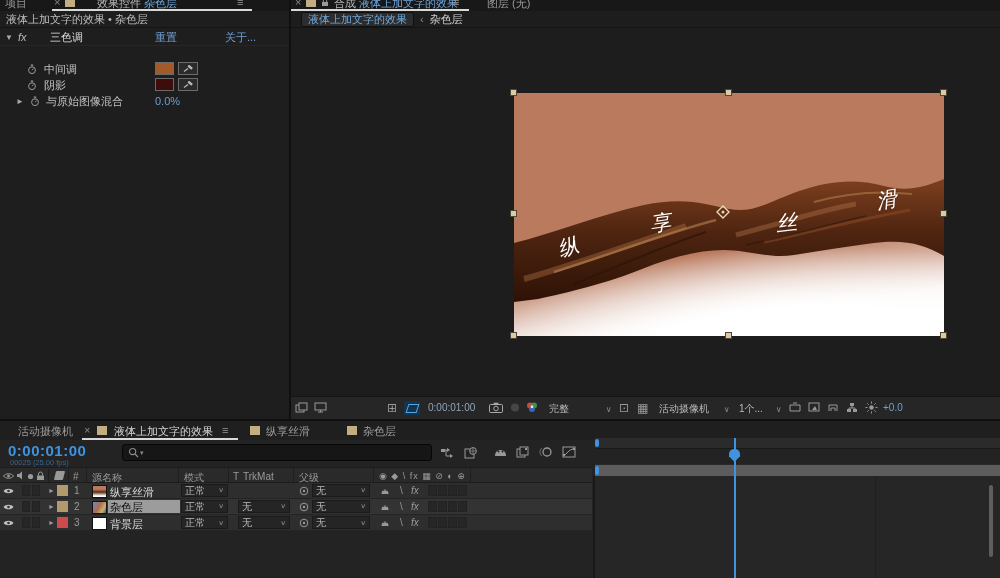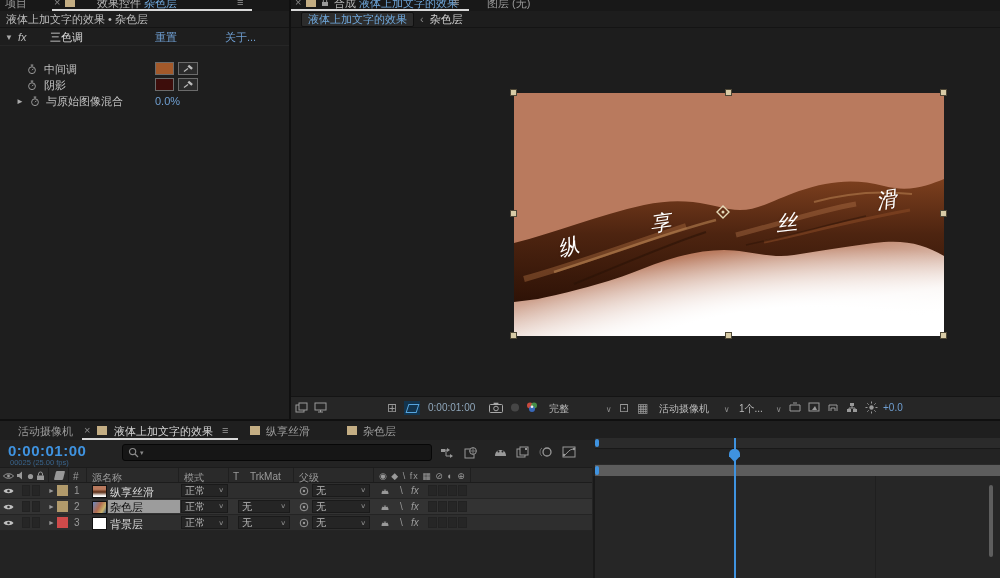--- a/index.html
+++ b/index.html
@@ -390,7 +390,7 @@
       <span class="abs glyph10" style="left:184px;top:3px;">模式</span>
       <span class="colsep" style="left:228px;"></span>
       <span class="abs glyph10" style="left:233px;top:3px;">T</span>
-      <span class="abs glyph10" style="left:250px;top:3px;">TrkMat</span>
+      <span class="abs glyph10" style="left:243px;top:3px;">TrkMat</span>
       <span class="colsep" style="left:293px;"></span>
       <span class="abs glyph10" style="left:299px;top:3px;text-align:right;">父级</span>
       <span class="colsep" style="left:373px;"></span>

